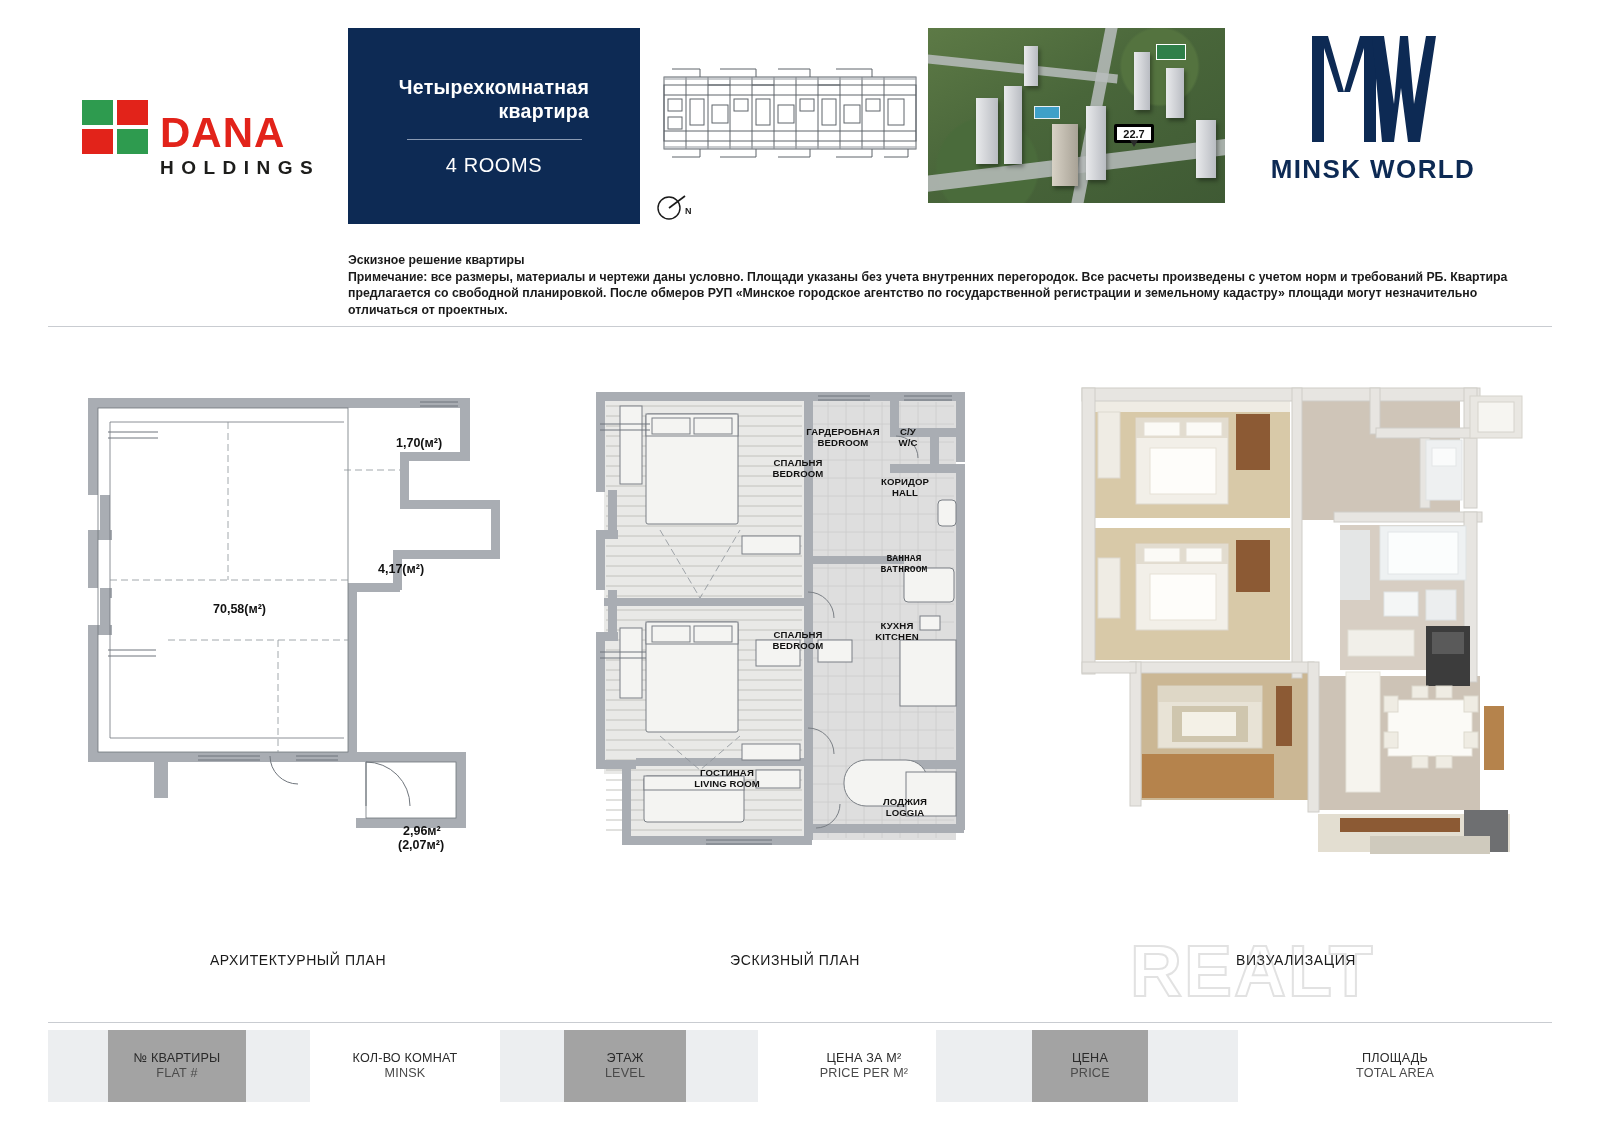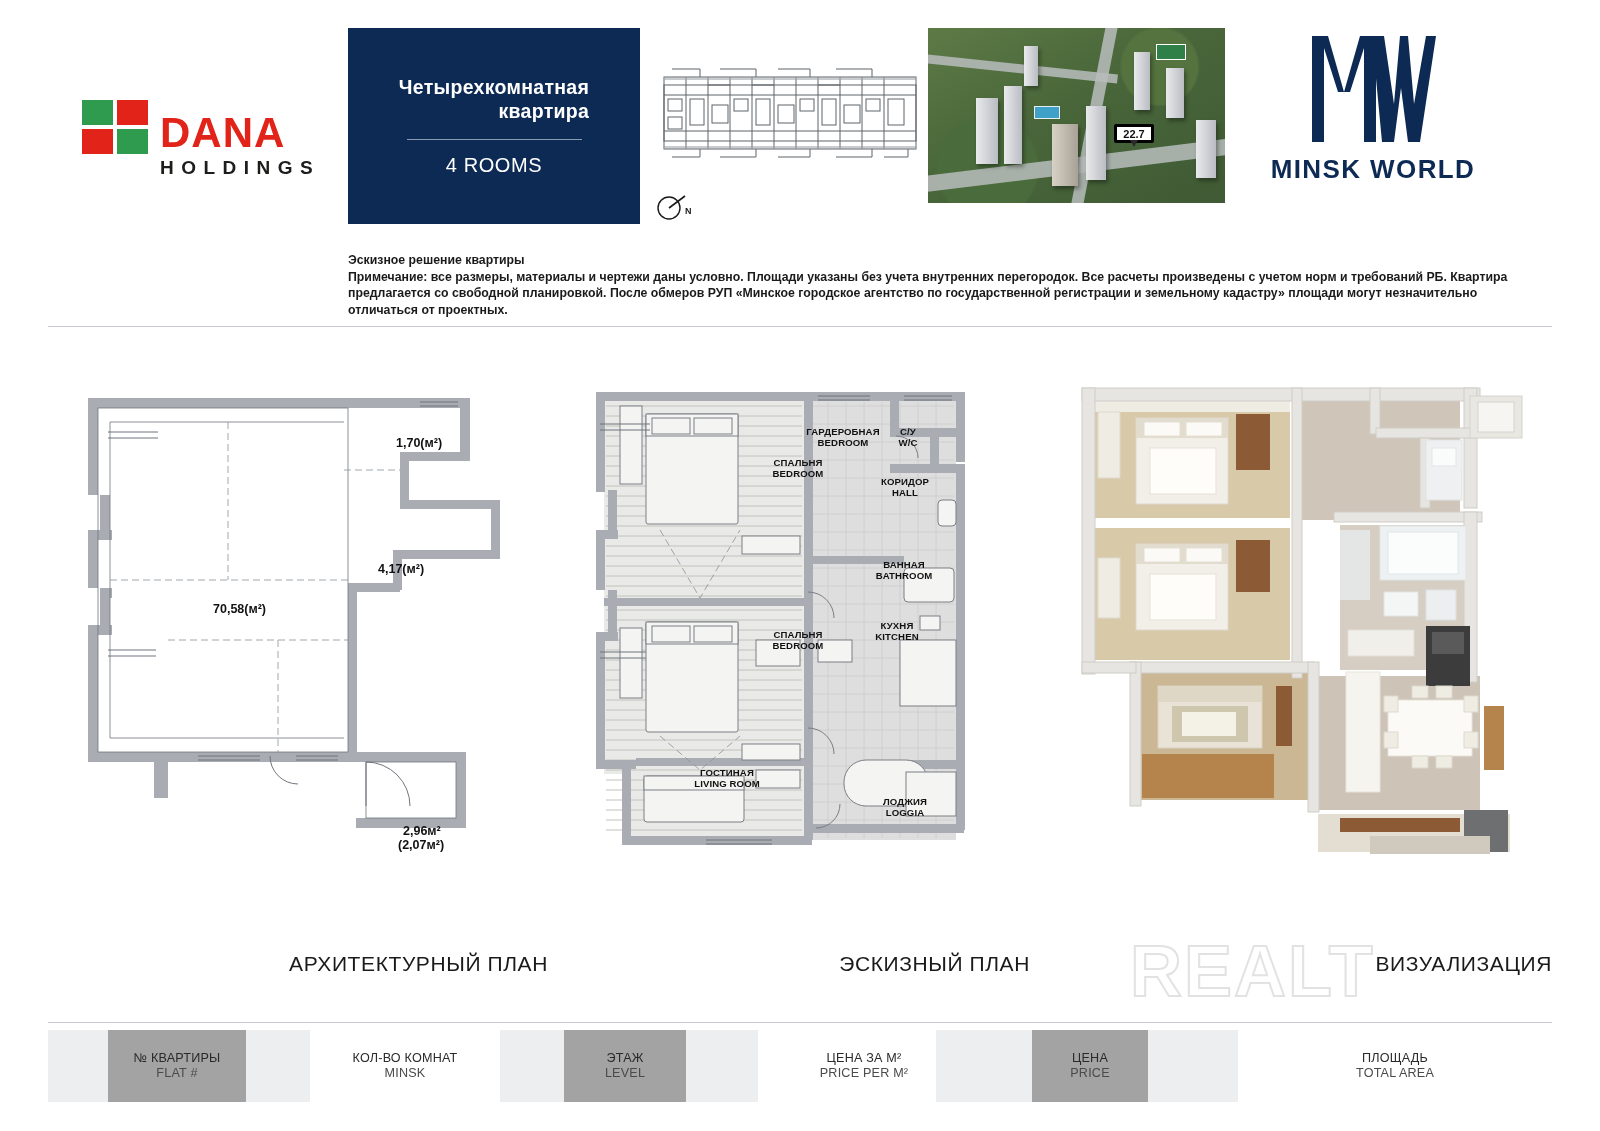--- a/index.html
+++ b/index.html
@@ -473,7 +473,7 @@
       <span class="room-label" style="left:300px; top:137px; width:90px;">
         <span>КОРИДОР</span><br><span>HALL</span>
       </span>
-      <span class="room-label" style="left:296px; top:220px; width:96px;">
+      <span class="room-label" style="left:296px; top:214px; width:96px;font-family:Liberation Mono, monospace;">
         <span>ВАННАЯ</span><br><span>BATHROOM</span>
       </span>
       <span class="room-label" style="left:292px; top:281px; width:90px;">

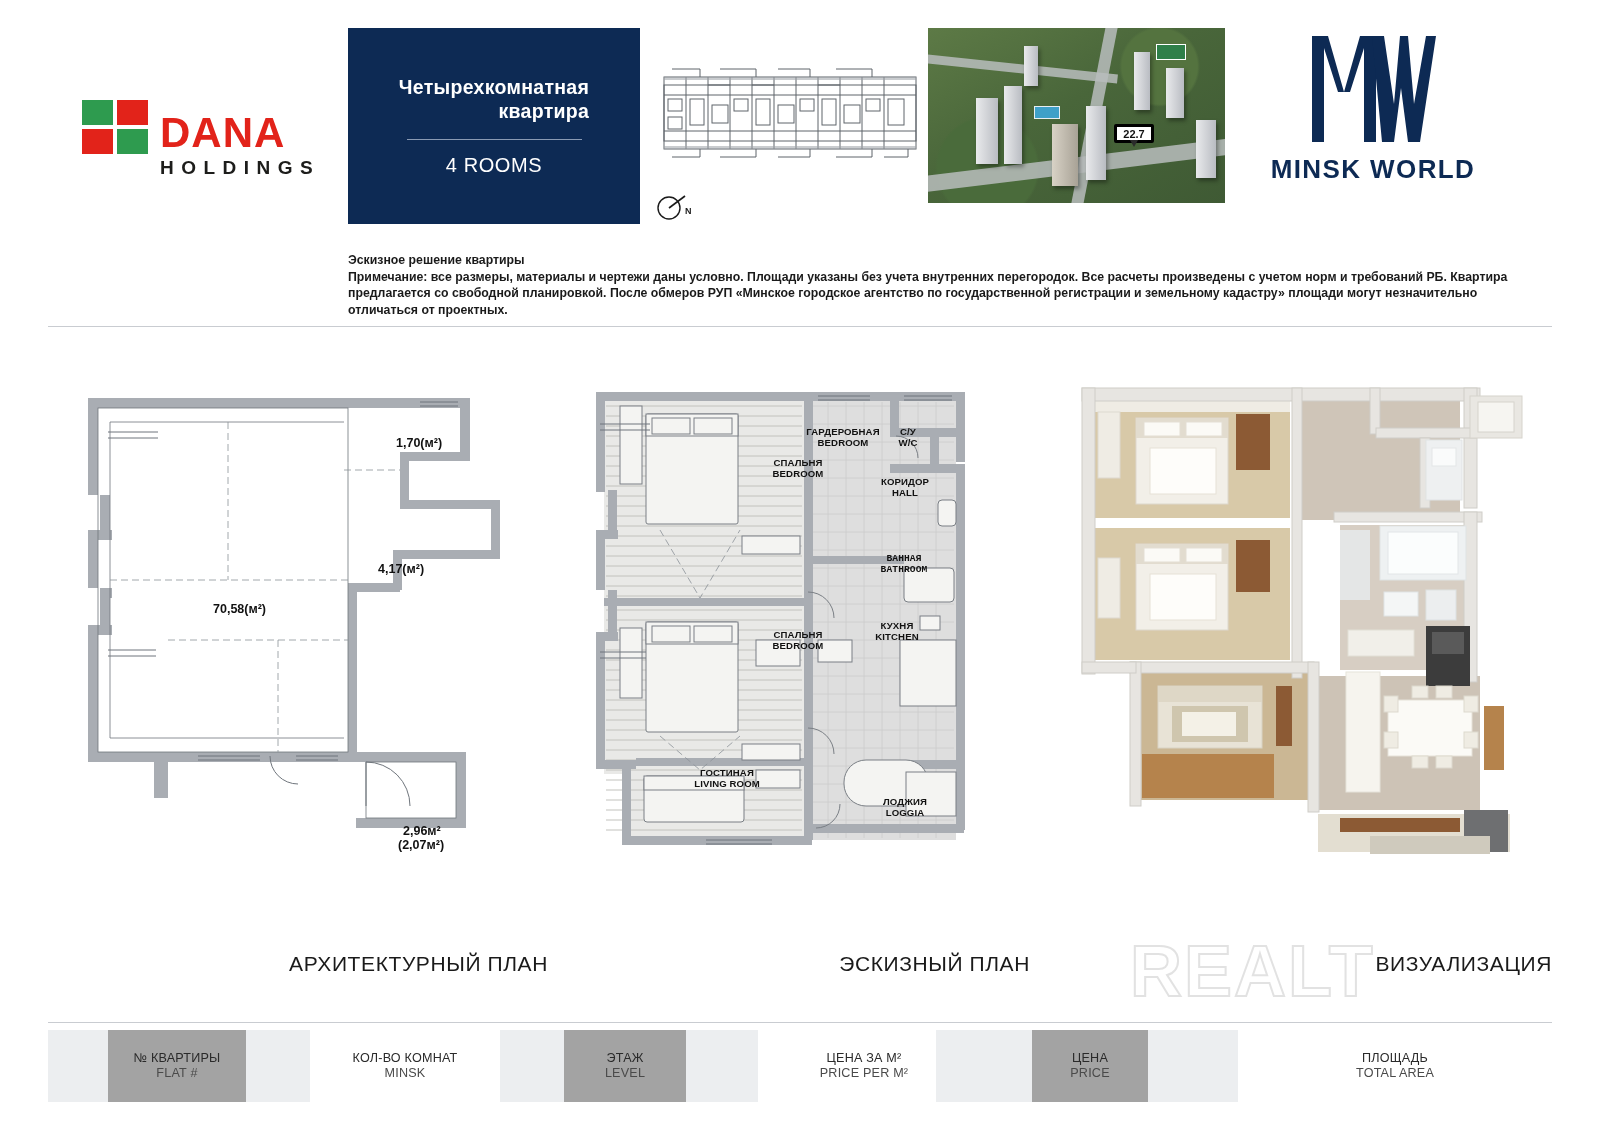--- a/index.html
+++ b/index.html
@@ -120,8 +120,8 @@
   .col3 { left:1040px; width:512px; }
 
   .caption {
-    position:absolute; top:612px; width:100%; text-align:right;
-    font-size:21px; letter-spacing:.6px; color:#1a1a1a;
+    position:absolute; top:612px; width:100%; text-align:center;
+    font-size:14px; letter-spacing:.6px; color:#1a1a1a;
   }
   .col1 .caption { left:0; }
   .col2 .caption { left:0; }

